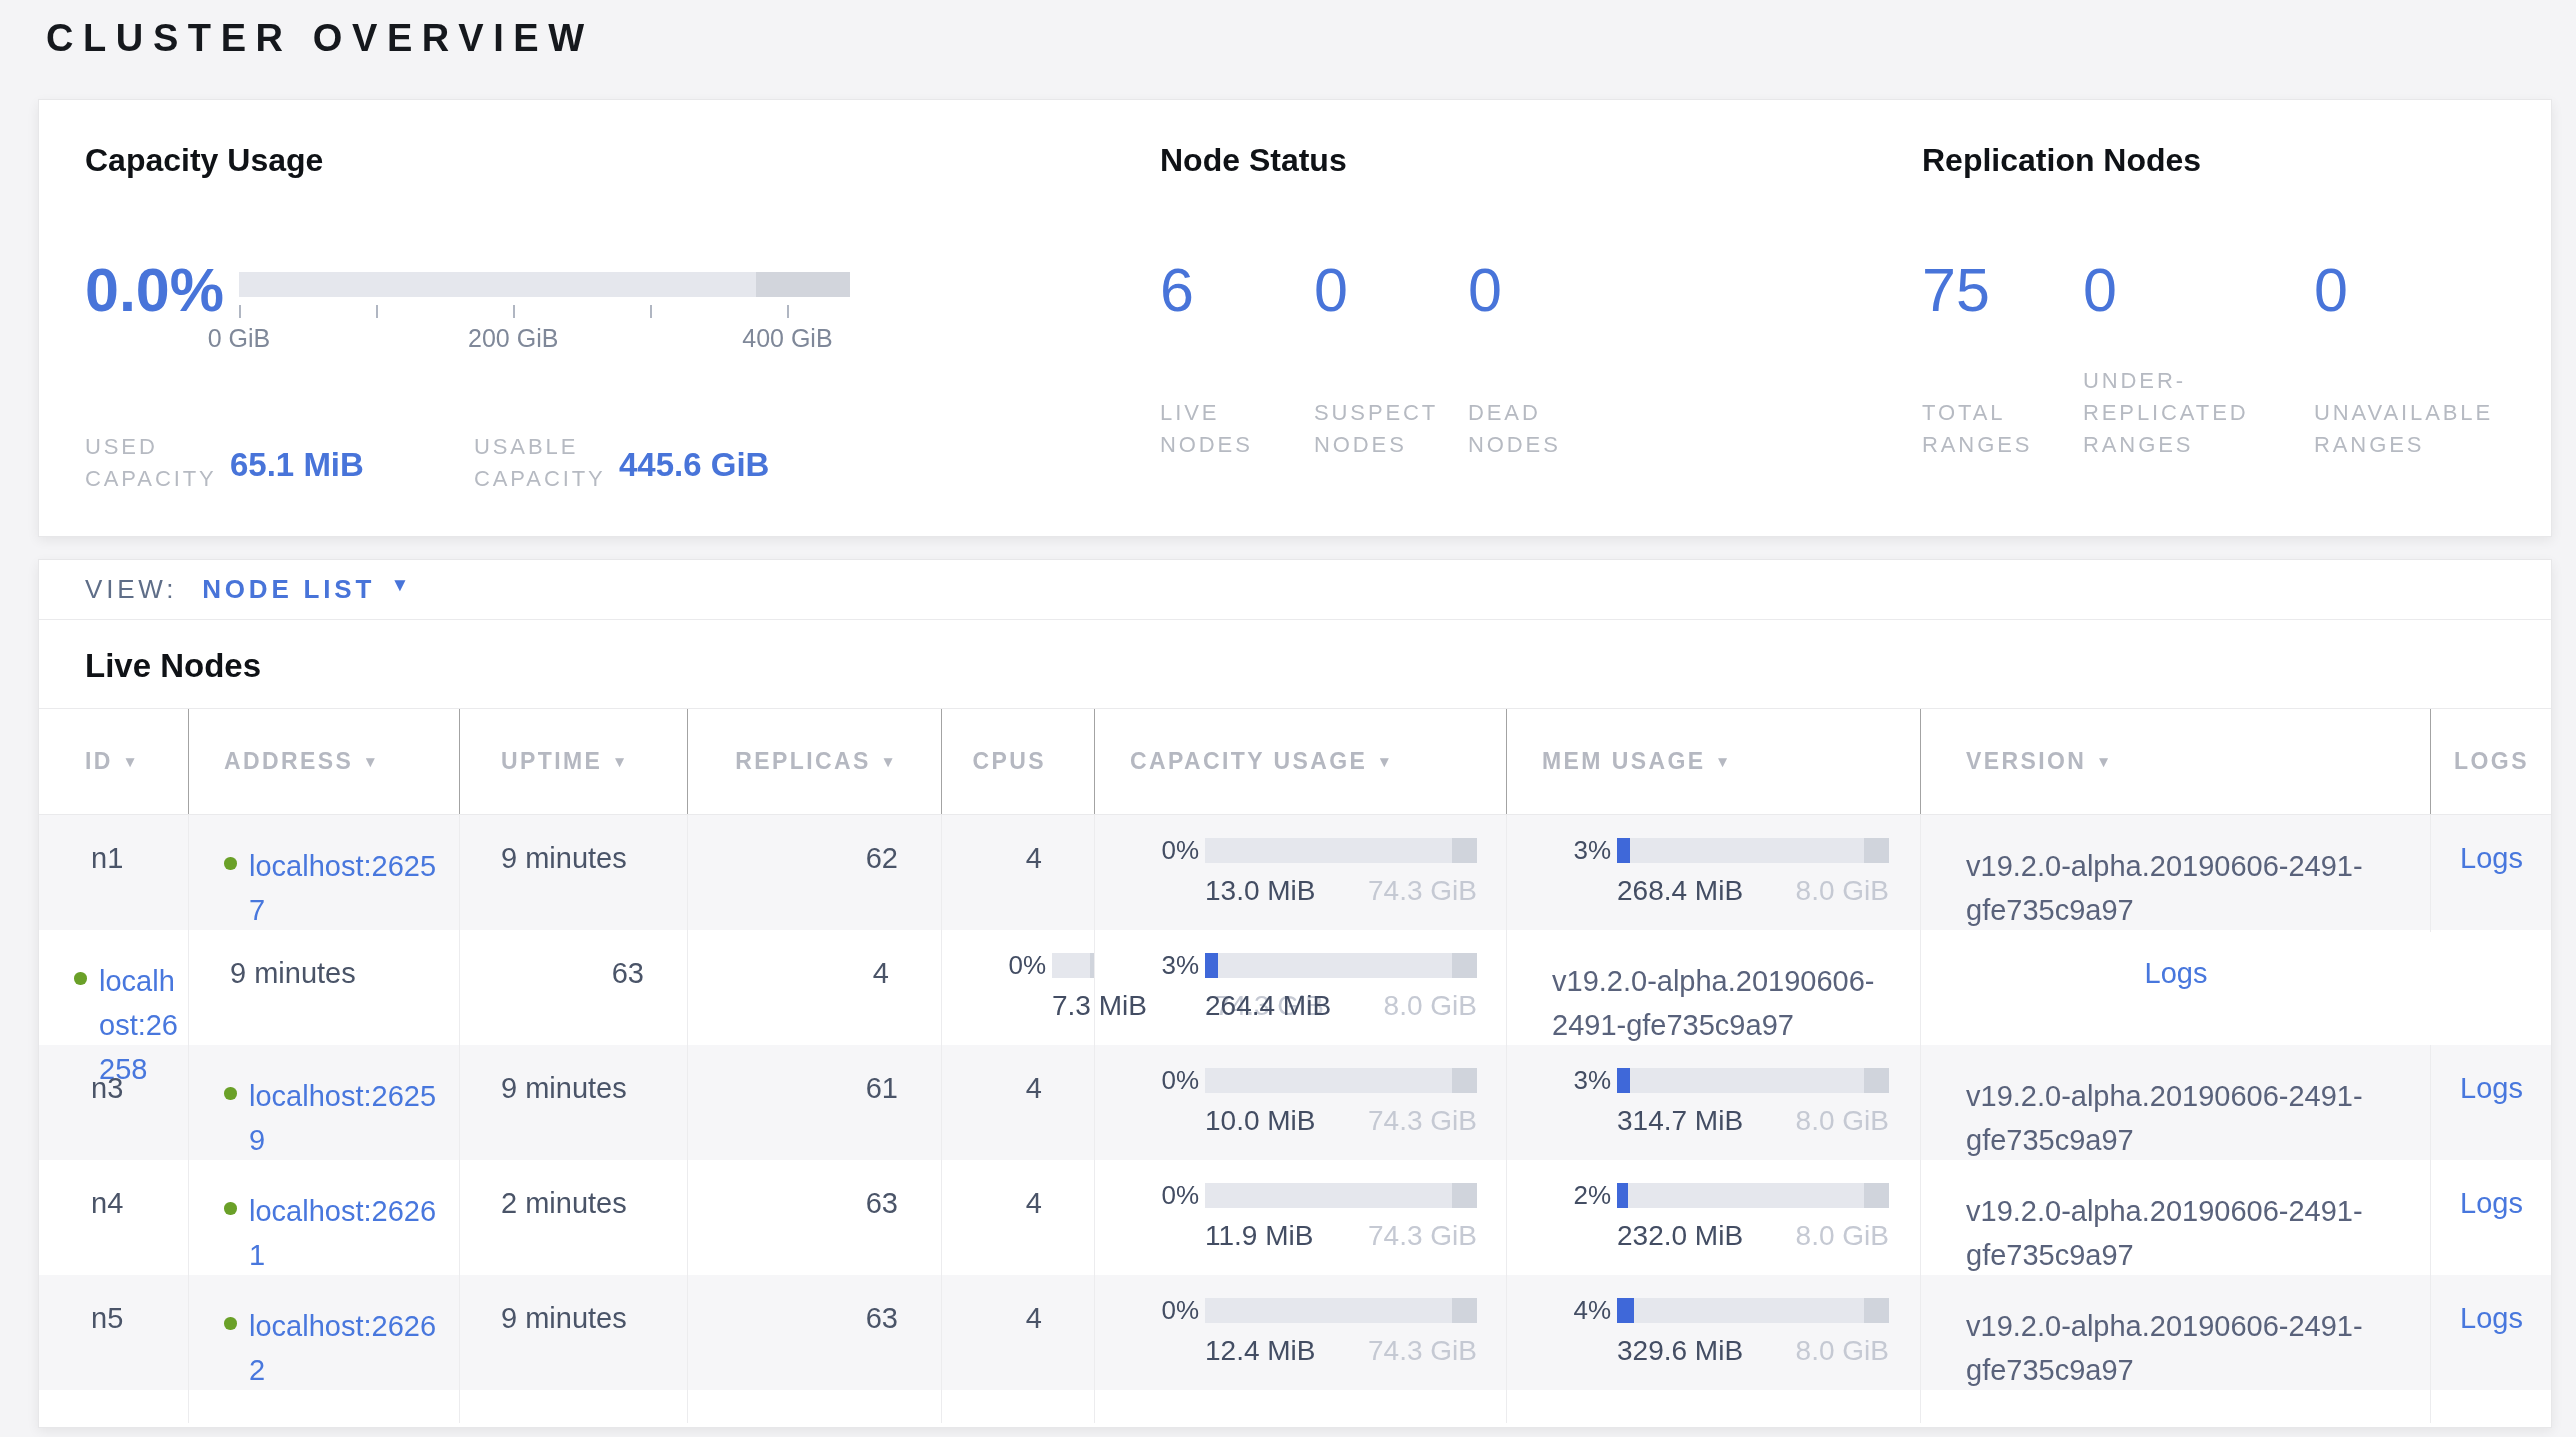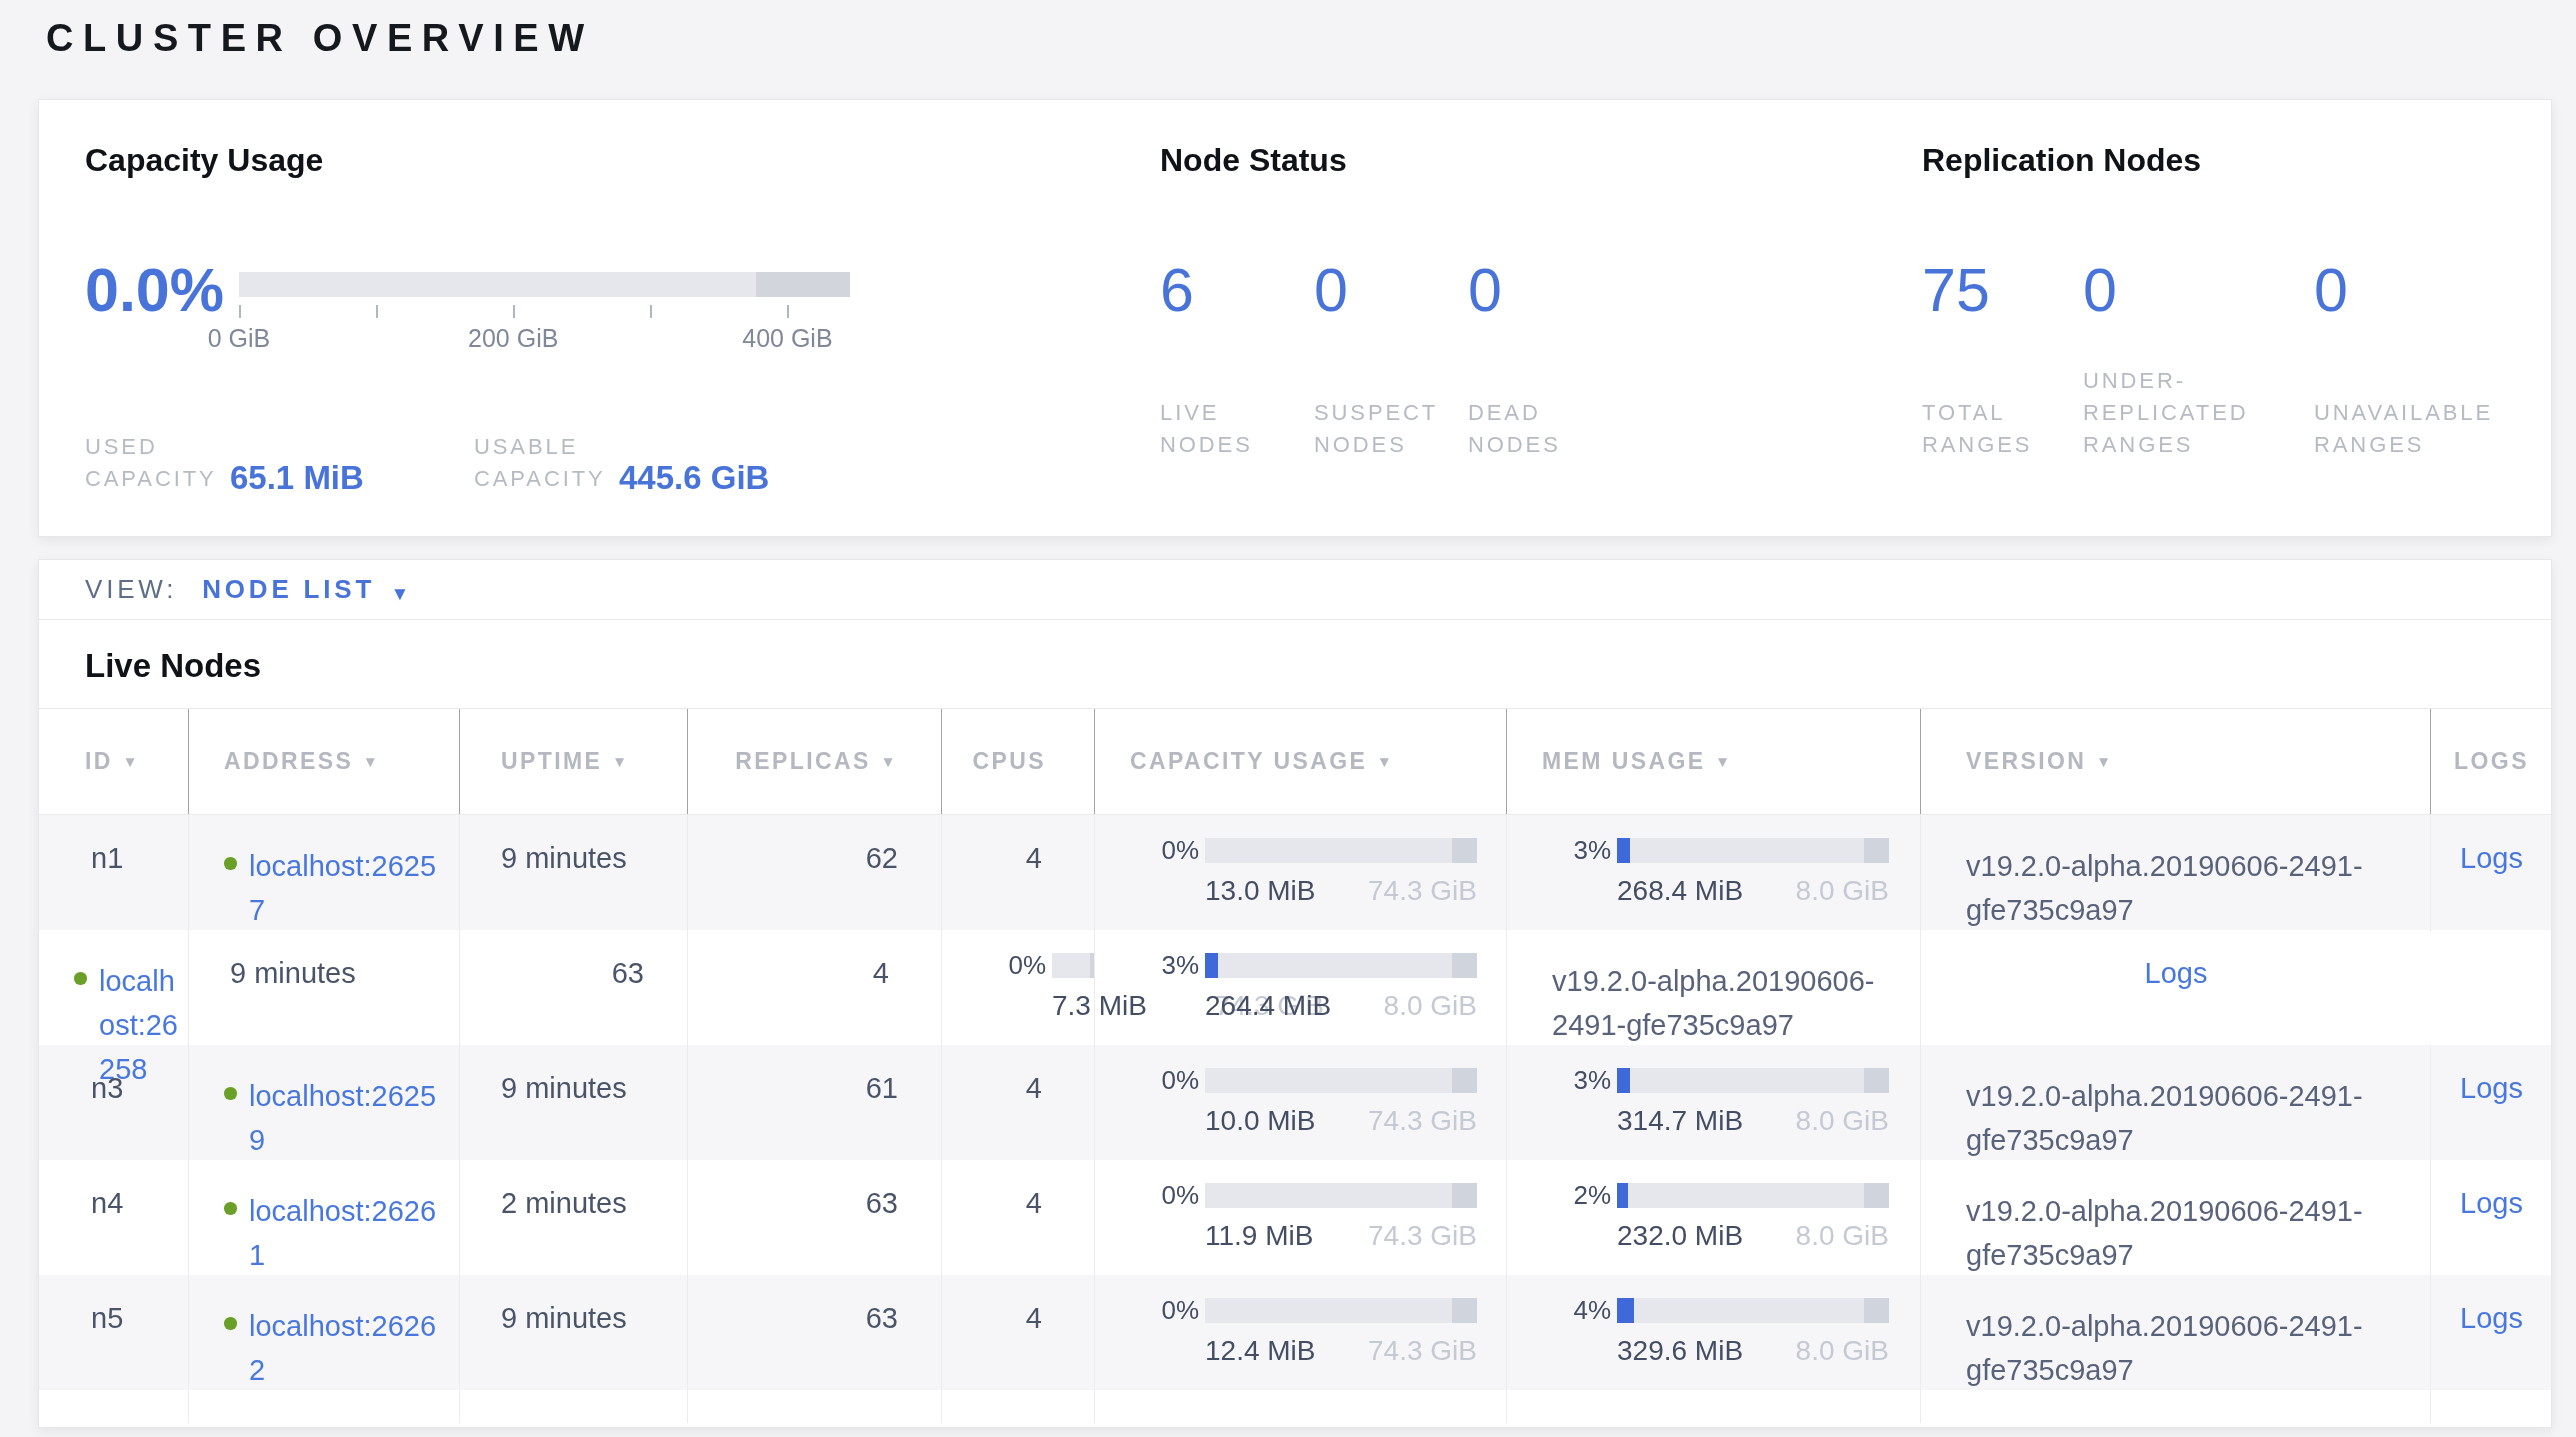--- a/index.html
+++ b/index.html
@@ -35,7 +35,7 @@
   .gtick-label { position:absolute; top:52px; transform:translateX(-50%); font-size:25px; color:#7f8899; white-space:nowrap; }
 
   .cap-stats { display:flex; margin-top:54px; }
-  .stat-group { display:flex; align-items:flex-end; }
+  .stat-group { display:flex; align-items:center; }
   .stat-group.w1 { width:389px; }
   .mini-label { font-size:22px; line-height:32px; letter-spacing:2.9px; color:#b6bac2; }
   .stat-value { font-size:33px; font-weight:bold; color:#4874d9; margin-left:13.4px; position:relative; top:2.9px; white-space:nowrap; }

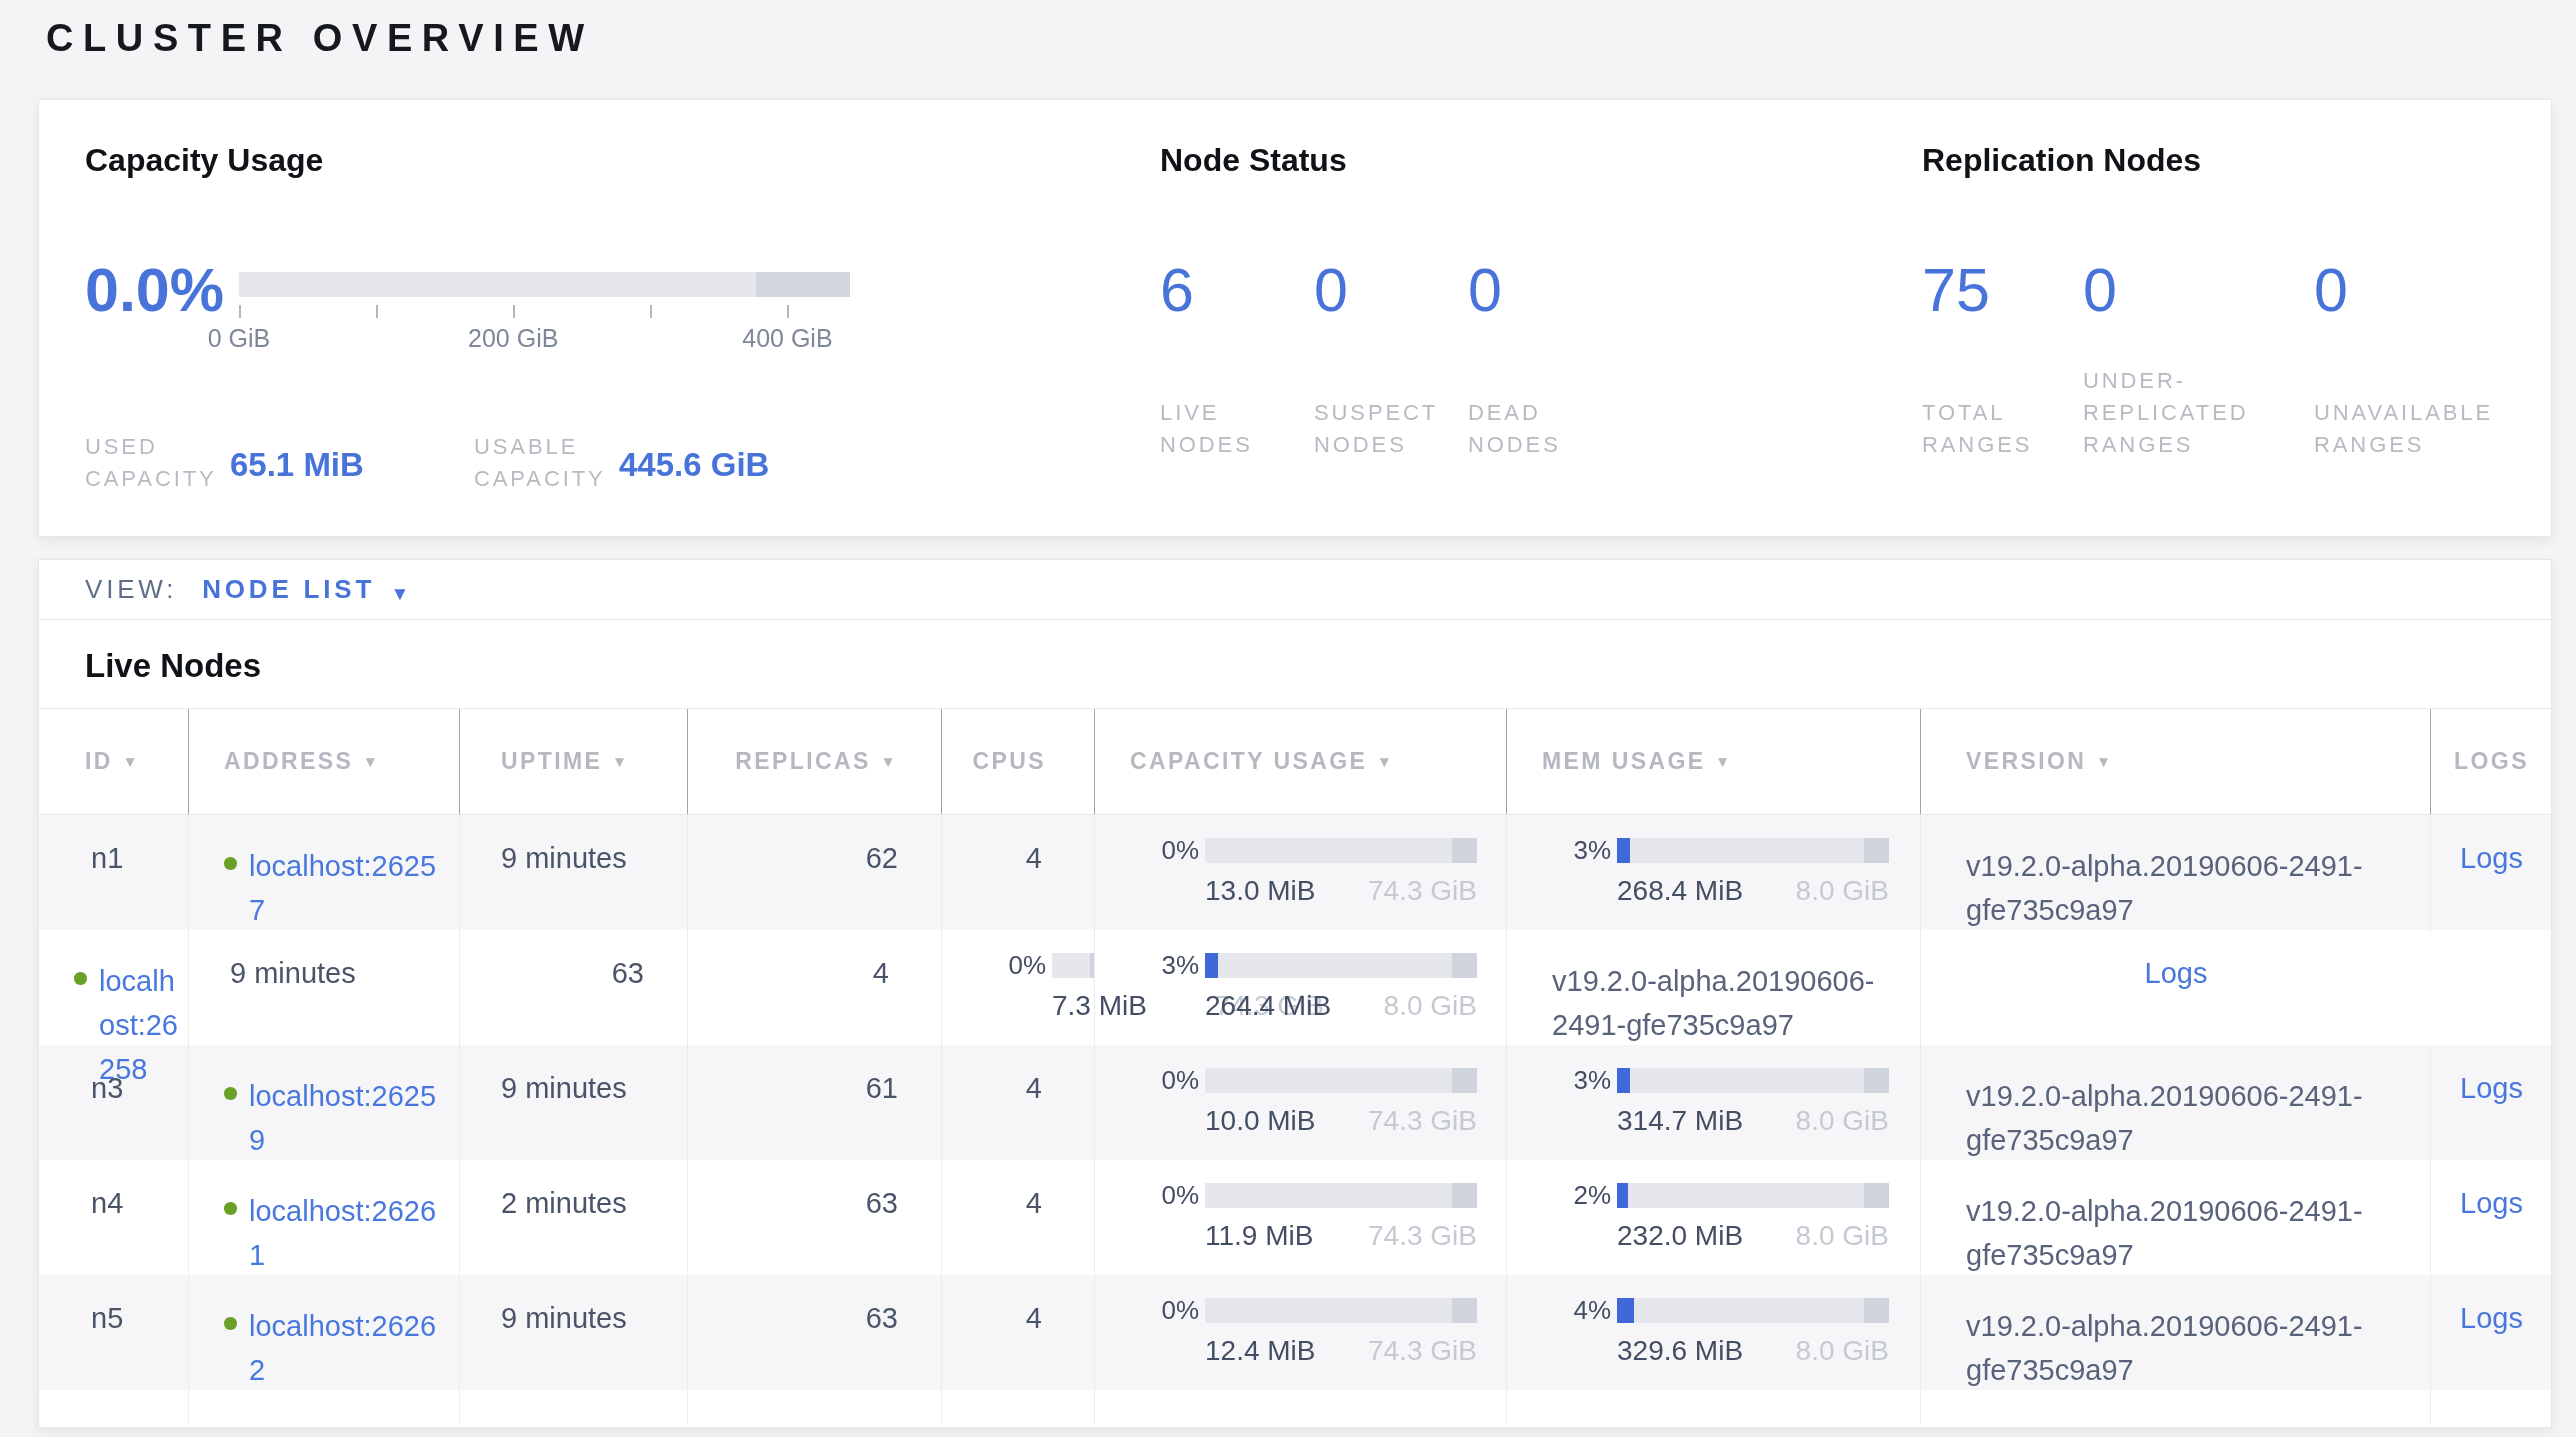--- a/index.html
+++ b/index.html
@@ -51,7 +51,7 @@
   
   .view-bar { height:59px; display:flex; align-items:center; padding-left:46px; border-bottom:1px solid #eaeaec; }
   .view-label { font-size:26px; letter-spacing:3.8px; color:#5f6e88; }
-  .node-list-dd { display:flex; align-items:flex-end; margin-left:25px; cursor:pointer; }
+  .node-list-dd { display:flex; align-items:flex-start; margin-left:25px; cursor:pointer; }
   .node-list-dd .dd-label { font-size:26px; letter-spacing:3.8px; color:#4874d9; font-weight:bold; }
   .node-list-dd .caret { color:#4874d9; font-size:19px; margin-left:15.3px; }
 

